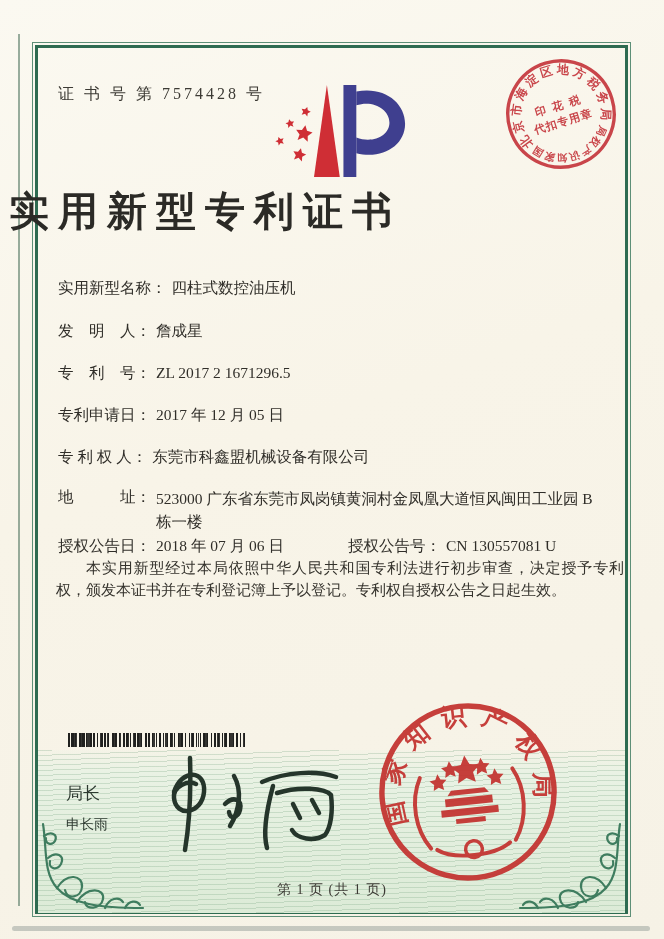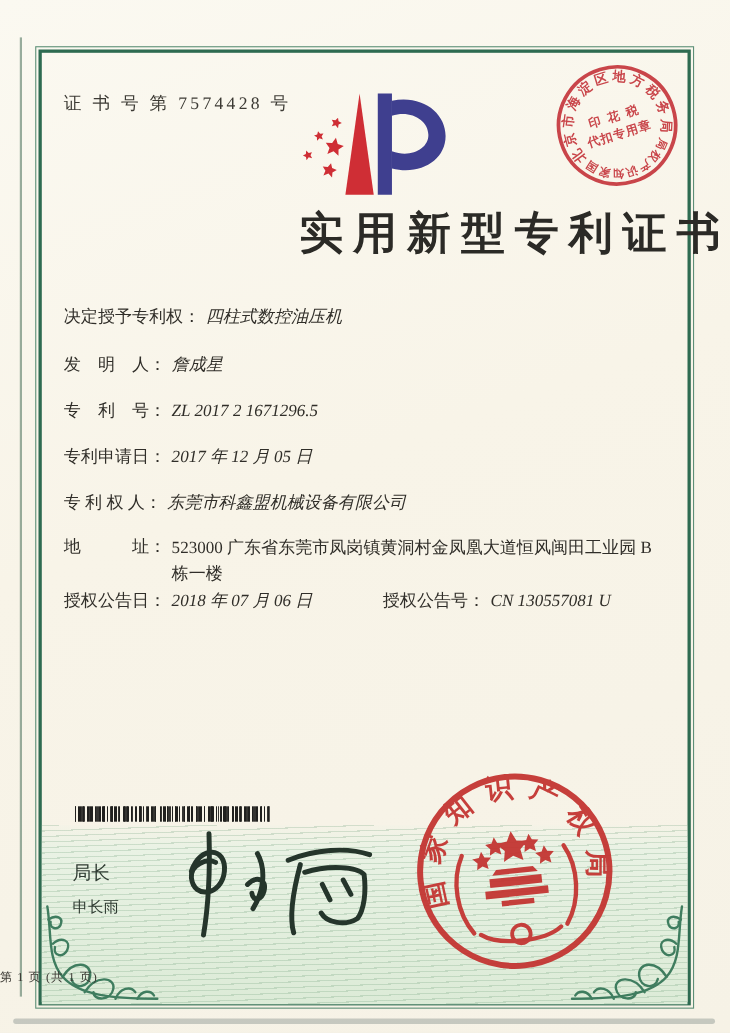--- a/index.html
+++ b/index.html
@@ -24,7 +24,7 @@
   .cert-no{position:absolute;left:58px;top:84px;font-size:16px;letter-spacing:3px;color:#3c3a34;}
   .logo{position:absolute;left:268px;top:78px;width:138px;height:108px;}
   .tax-stamp{position:absolute;left:503px;top:56px;width:116px;height:116px;transform:rotate(-17deg);opacity:.92;}
-  .title{position:absolute;left:0;right:0;top:184px;text-align:right;font-size:40px;font-weight:700;
+  .title{position:absolute;left:0;right:0;top:184px;text-align:left;font-size:40px;font-weight:700;
          letter-spacing:9px;text-indent:9px;color:#2b2a26;}
   .fields{position:absolute;left:58px;top:0;width:570px;font-size:15.5px;color:#302e29;}
   .frow{position:absolute;left:0;white-space:nowrap;}

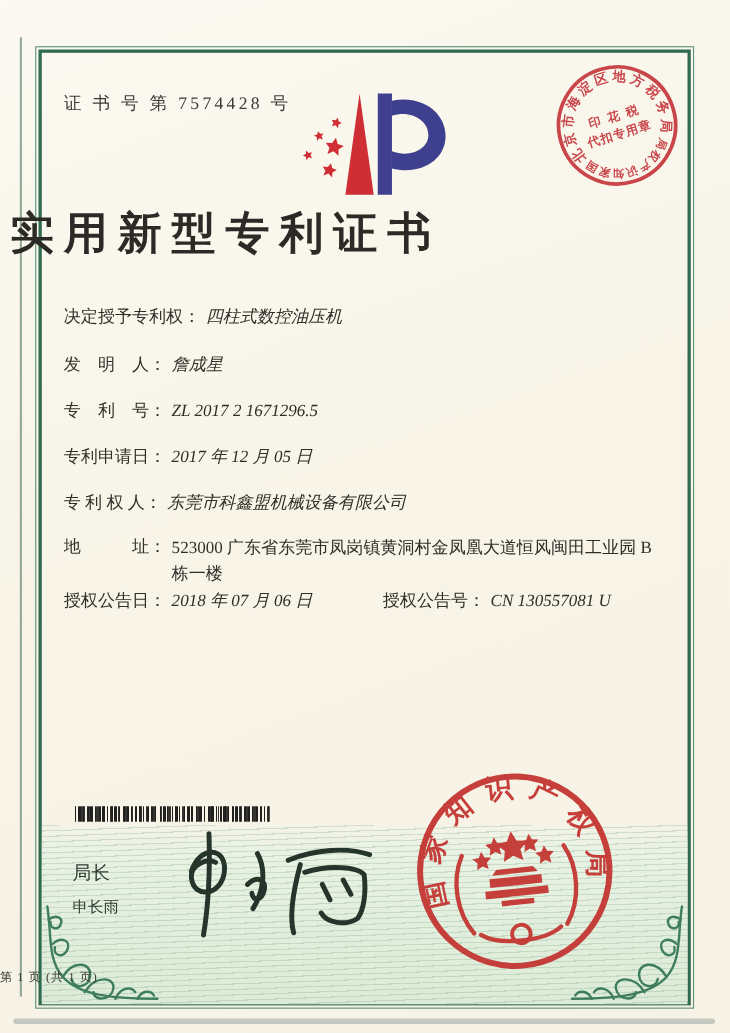--- a/index.html
+++ b/index.html
@@ -124,7 +124,7 @@
 
   <div class="fields">
     <div class="frow" style="top:278px">
-      <span class="flabel">决定授予专利权：</span><span class="fvalue">四柱式数控油压机</span>
+      <span class="flabel">实用新型名称：</span><span class="fvalue">四柱式数控油压机</span>
     </div>
     <div class="frow" style="top:321px">
       <span class="flabel">发　明　人：</span><span class="fvalue">詹成星</span>

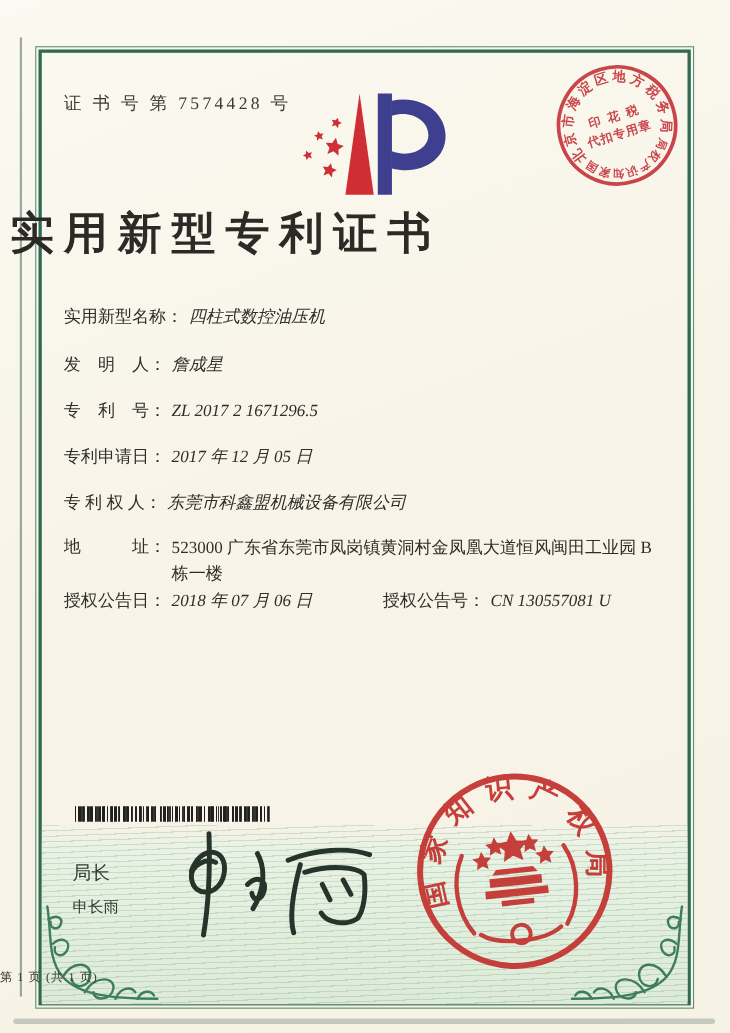--- a/index.html
+++ b/index.html
@@ -29,7 +29,7 @@
   .fields{position:absolute;left:58px;top:0;width:570px;font-size:15.5px;color:#302e29;}
   .frow{position:absolute;left:0;white-space:nowrap;}
   .flabel{white-space:pre;}
-  .fvalue{margin-left:5px;font-style:italic;}
+  .fvalue{margin-left:5px;}
   .addr-value{display:inline-block;vertical-align:top;width:452px;white-space:normal;line-height:23px;margin-left:5px;}
   .grant-no{position:absolute;left:290px;top:0;}
   .paras{position:absolute;left:56px;right:40px;top:558px;font-size:15px;line-height:21.6px;

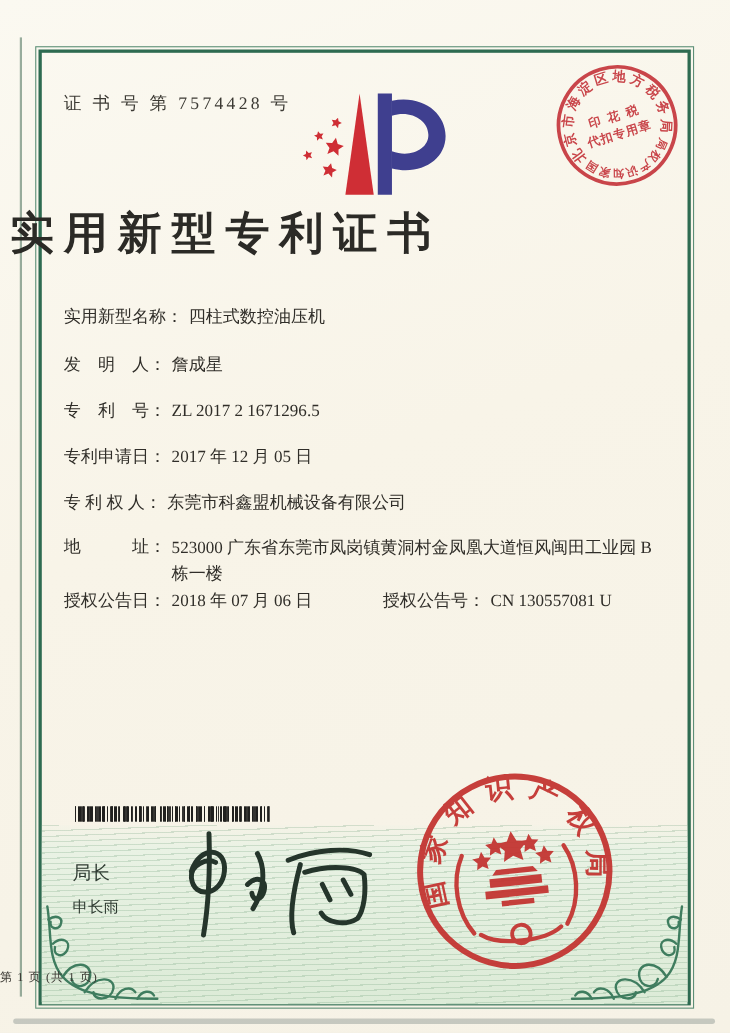--- a/index.html
+++ b/index.html
@@ -150,6 +150,7 @@
   </div>
 
   <div class="paras">
+    <p>本实用新型经过本局依照中华人民共和国专利法进行初步审查，决定授予专利权，颁发本证书并在专利登记簿上予以登记。专利权自授权公告之日起生效。</p>
   </div>
 
   <div class="barcode"></div>

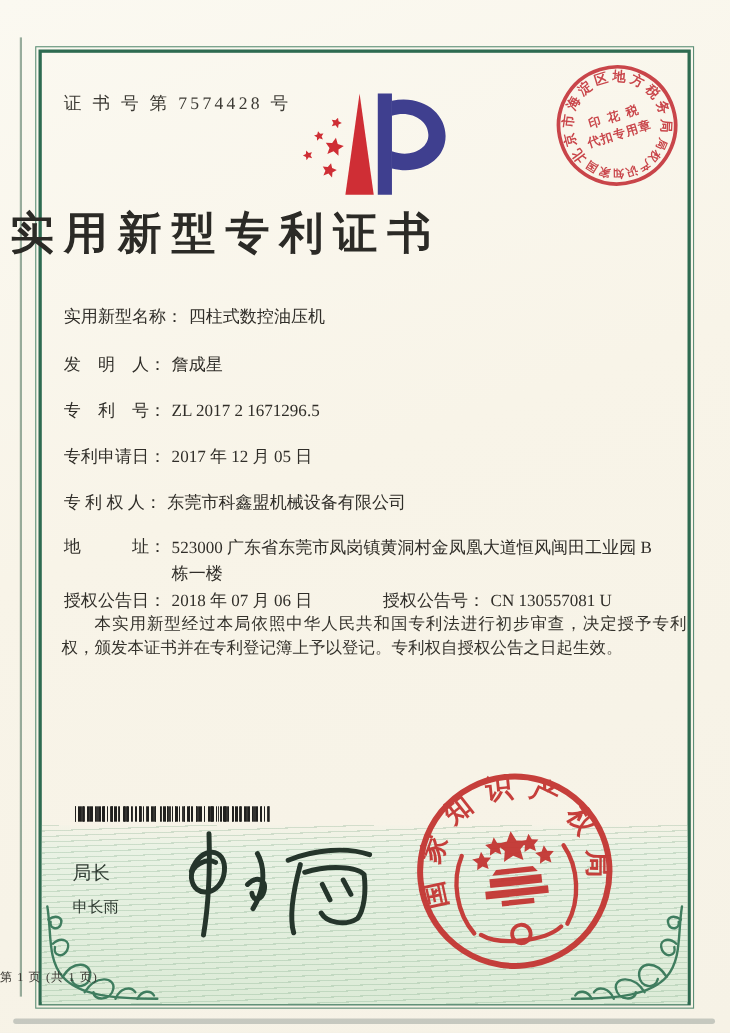--- a/index.html
+++ b/index.html
@@ -45,7 +45,7 @@
   .signature{position:absolute;left:146px;top:752px;width:200px;height:104px;}
   .office-seal{position:absolute;left:374px;top:698px;width:188px;height:188px;transform:rotate(-6deg);opacity:.93;}
   .seal-date{position:absolute;left:398px;top:844px;font-size:16.5px;letter-spacing:1.5px;color:#c2292a;font-weight:600;}
-  .footer{position:absolute;left:0;right:0;top:881px;font-size:11px;color:#3c3a34;letter-spacing:1px;}
+  .footer{position:absolute;left:0;right:0;top:881px;text-align:center;font-size:14px;color:#3c3a34;letter-spacing:1px;}
   .flourish{position:absolute;width:112px;height:96px;}
   .flourish.bl{left:35px;top:820px;}
   .flourish.br{right:36px;top:820px;transform:scaleX(-1);}

